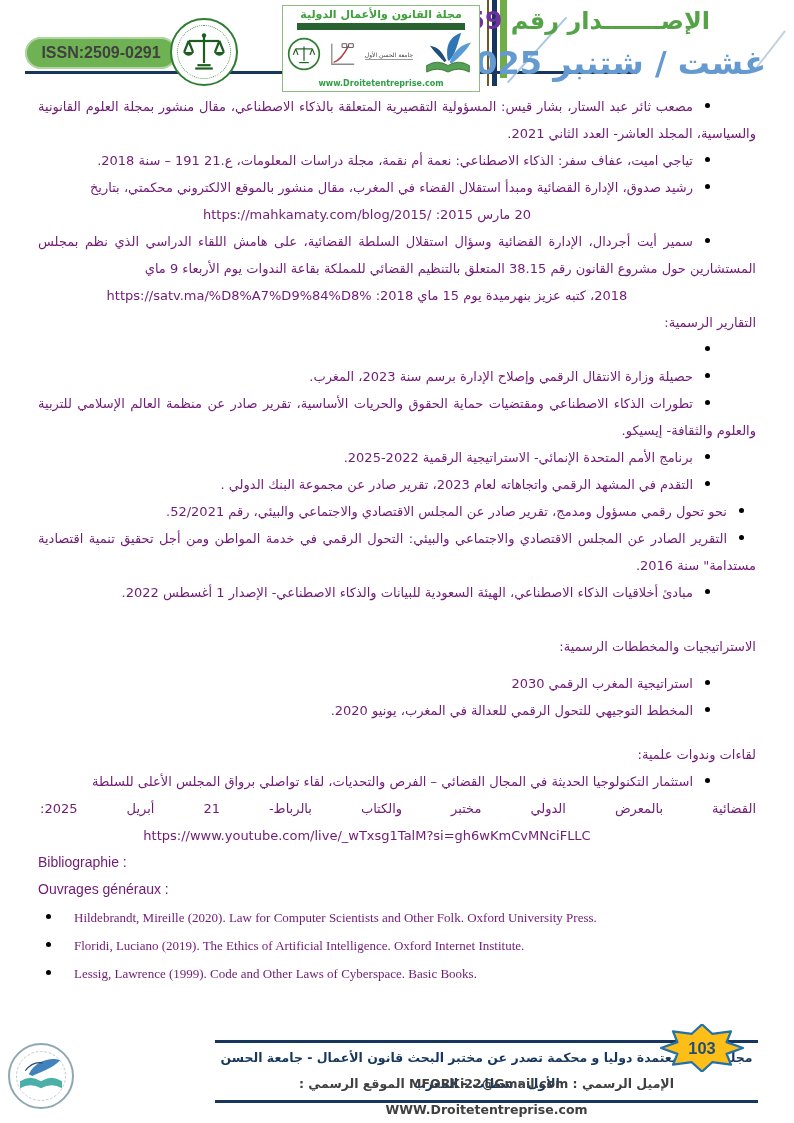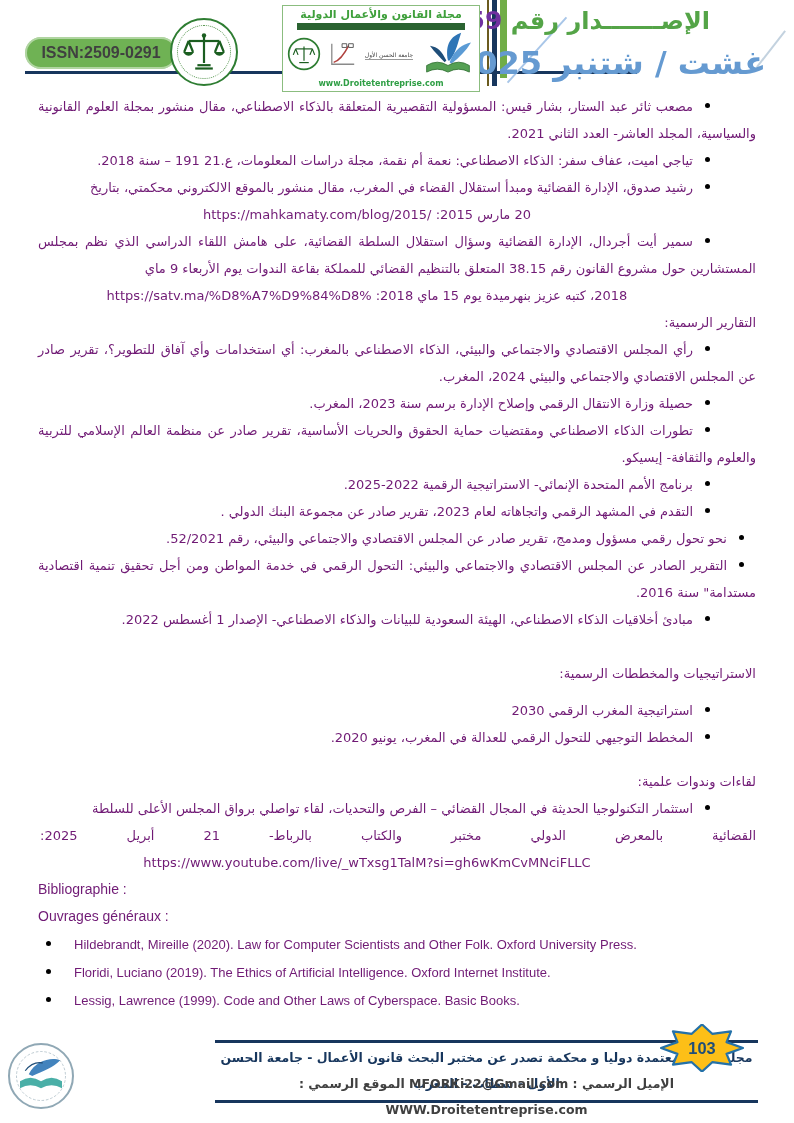--- a/index.html
+++ b/index.html
@@ -140,7 +140,7 @@
       <div class="item"><span class="blt"><span class="dot"></span></span><span>رشيد صدوق، الإدارة القضائية ومبدأ استقلال القضاء في المغرب، مقال منشور بالموقع الالكتروني محكمتي، بتاريخ</span><div class="url-line"><span>20 مارس 2015:</span> <span class="ltr">https://mahkamaty.com/blog/2015/</span></div></div>
       <div class="item"><span class="blt"><span class="dot"></span></span><span>سمير أيت أجردال، الإدارة القضائية وسؤال استقلال السلطة القضائية، على هامش اللقاء الدراسي الذي نظم بمجلس المستشارين حول مشروع القانون رقم 38.15 المتعلق بالتنظيم القضائي للمملكة بقاعة الندوات يوم الأربعاء 9 ماي</span><div class="url-line"><span>2018، كتبه عزيز بنهرميدة يوم 15 ماي 2018:</span> <span class="ltr">https://satv.ma/%D8%A7%D9%84%D8%</span></div></div>
       <div class="heading">التقارير الرسمية:</div>
-      <div class="item"><span class="blt"><span class="dot"></span></span><span>رأي المجلس الاقتصادي والاجتماعي والبيئي، الذكاء الاصطناعي بالمغرب: أي استخدامات وأي آفاق للتطوير؟، تقرير صادر عن المجلس الاقتصادي والاجتماعي والبيئي 2024، المغرب.</span></div>
+      <div class="item"><span class="blt"><span class="dot"></span></span></div>
       <div class="item"><span class="blt"><span class="dot"></span></span><span>حصيلة وزارة الانتقال الرقمي وإصلاح الإدارة برسم سنة 2023، المغرب.</span></div>
       <div class="item"><span class="blt"><span class="dot"></span></span><span>تطورات الذكاء الاصطناعي ومقتضيات حماية الحقوق والحريات الأساسية، تقرير صادر عن منظمة العالم الإسلامي للتربية والعلوم والثقافة- إيسيكو.</span></div>
       <div class="item"><span class="blt"><span class="dot"></span></span><span>برنامج الأمم المتحدة الإنمائي- الاستراتيجية الرقمية 2022-2025.</span></div>

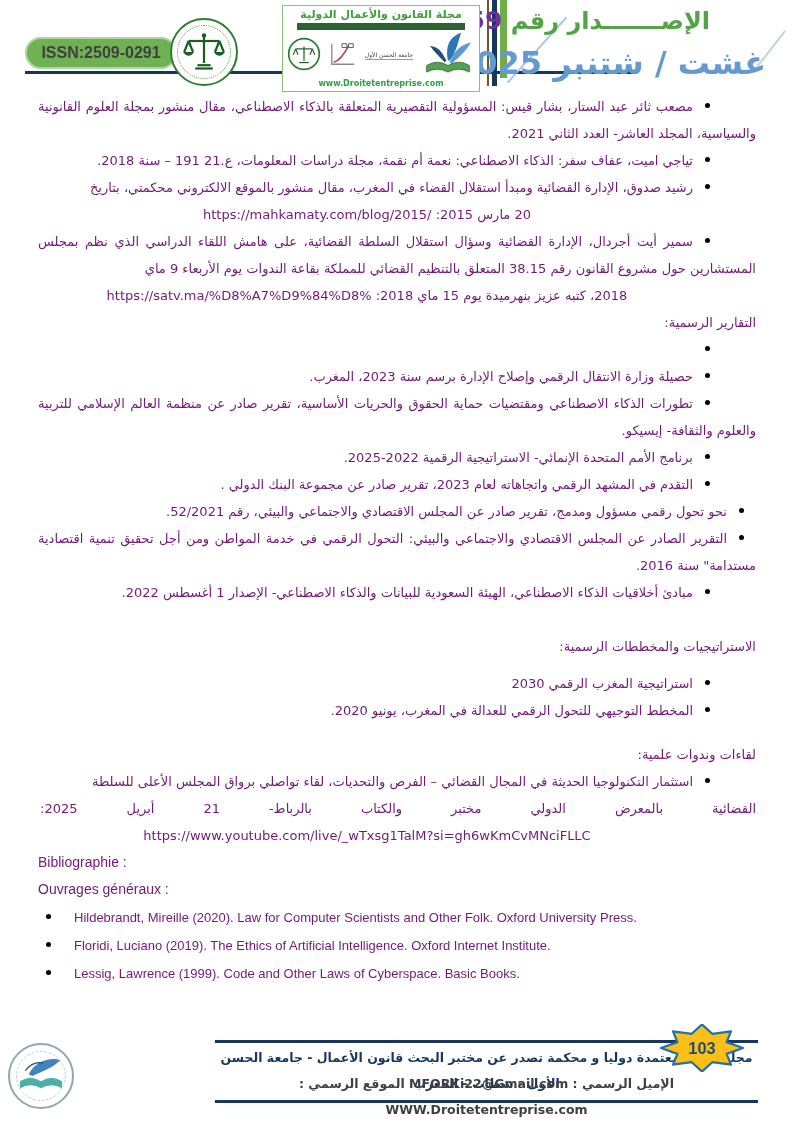--- a/index.html
+++ b/index.html
@@ -48,7 +48,7 @@
   .spread{display:flex;direction:rtl;justify-content:space-between;text-indent:0;padding-left:2px;}
   .en-para{direction:ltr;text-align:left;font-family:"Liberation Sans",sans-serif;font-size:14px;}
   .item-en{direction:ltr;text-align:left;text-indent:8px;margin-top:1px;
-        font-family:Liberation Sans, sans-serif;font-size:13px;}
+        font-family:Liberation Serif, serif;font-size:13px;}
   .blt-en{display:inline-block;width:28px;text-indent:0;}
 
   

